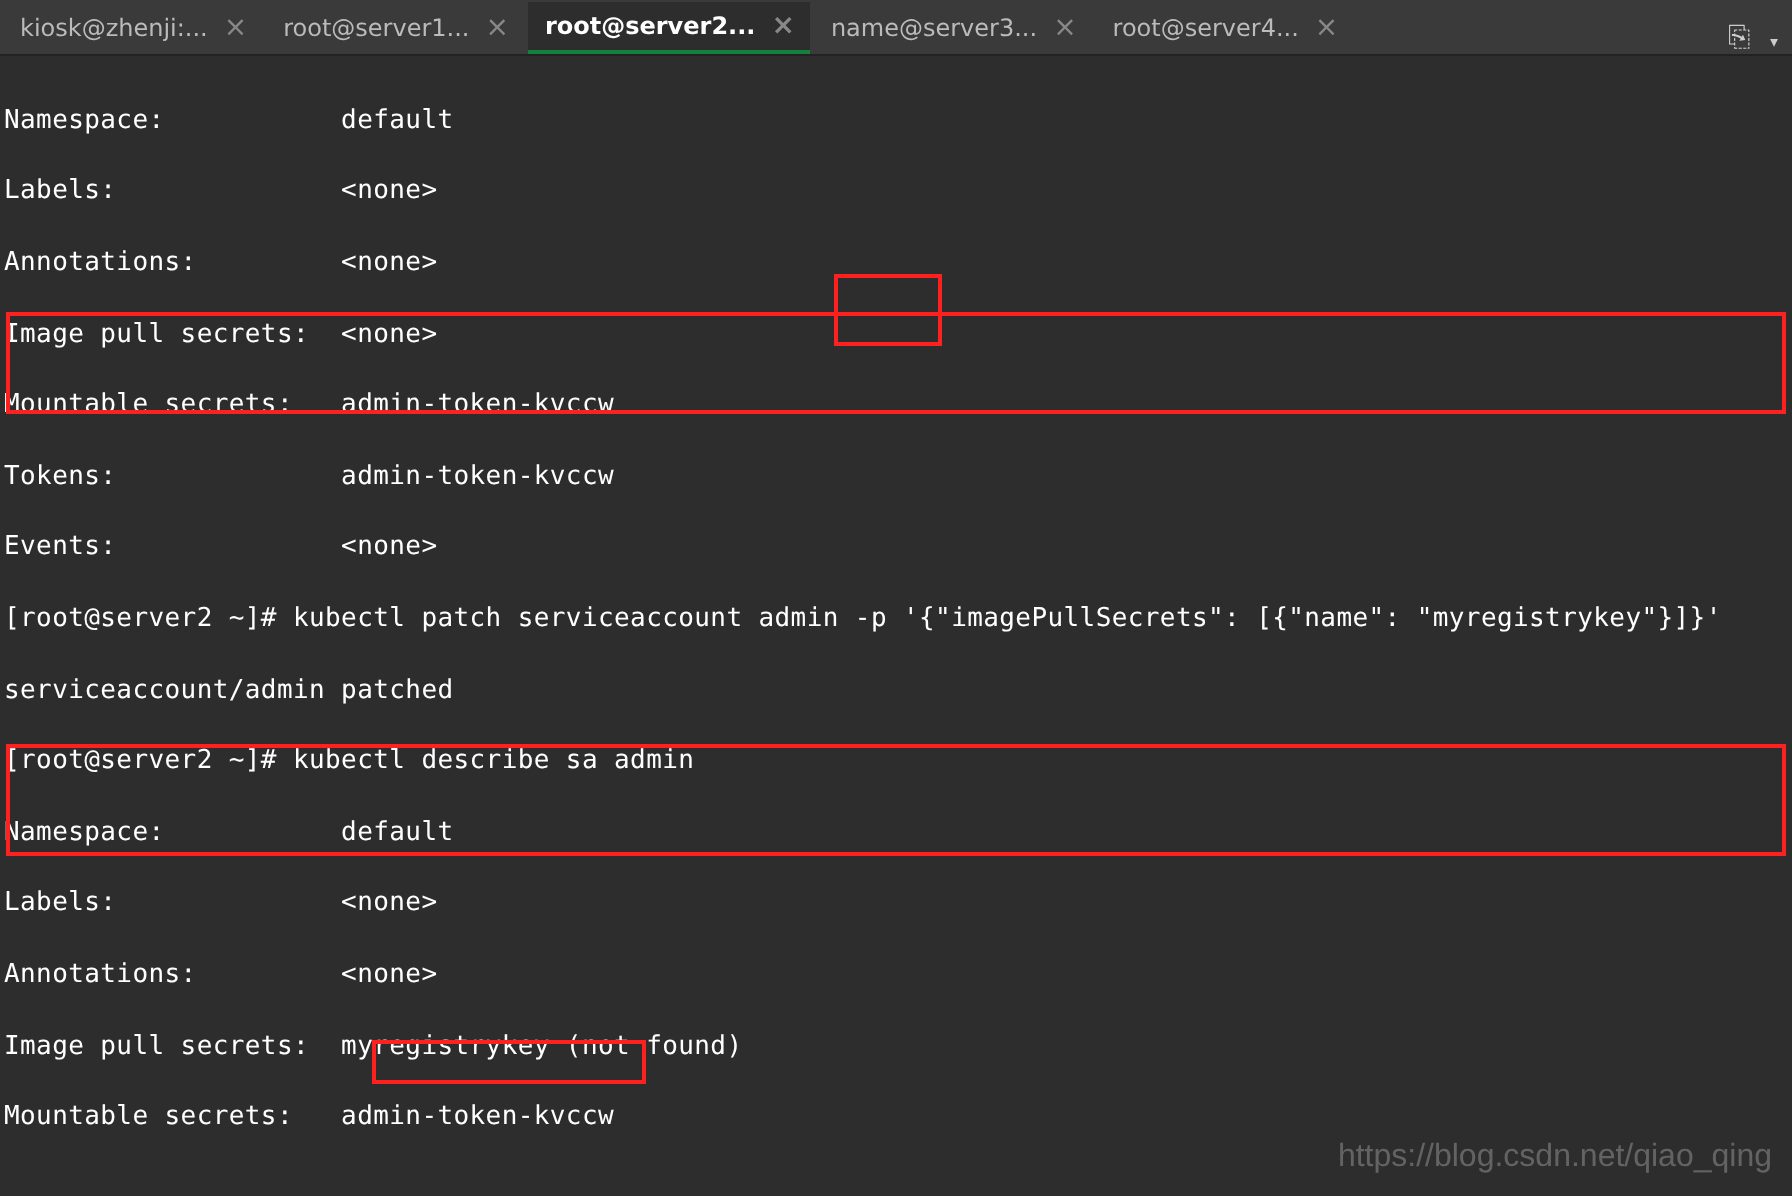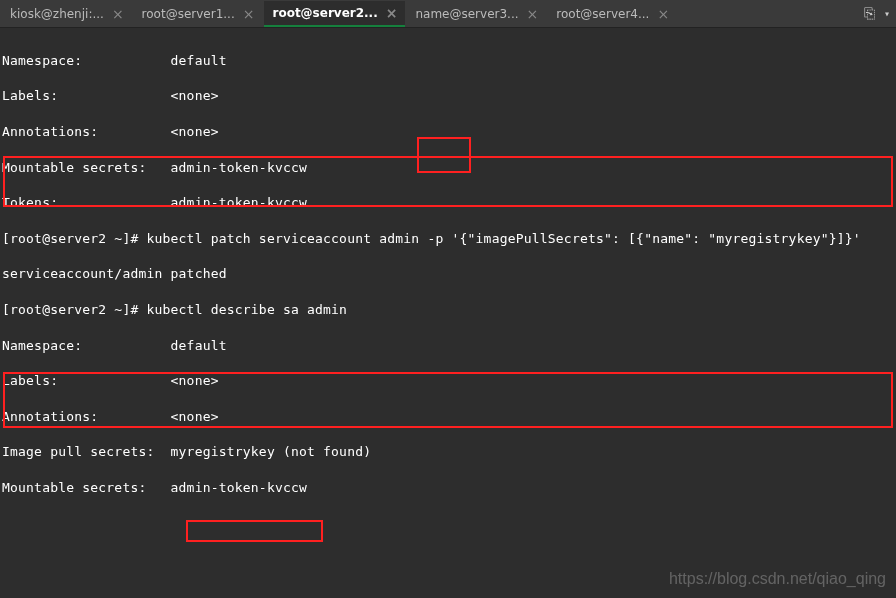--- a/index.html
+++ b/index.html
@@ -15,7 +15,7 @@
     }
     .tab-bar {
       display: flex;
-      align-items: center;
+      align-items: flex-end;
       height: 28px;
       background: #3a3a3a;
       border-bottom: 1px solid #222;

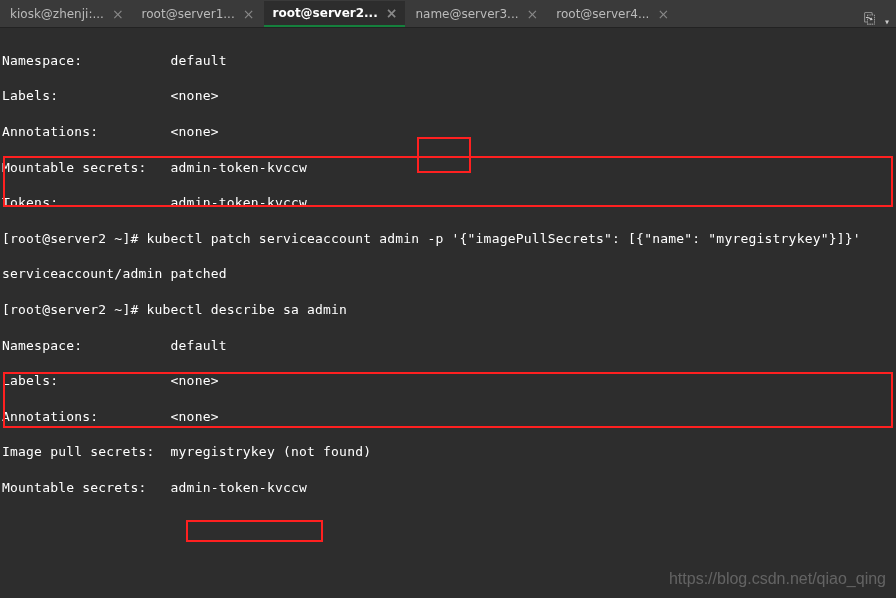--- a/index.html
+++ b/index.html
@@ -117,6 +117,7 @@
 <div>Namespace:           default</div>
 <div>Labels:              &lt;none&gt;</div>
 <div>Annotations:         &lt;none&gt;</div>
+<div>Image pull secrets:  &lt;none&gt;</div>
 <div>Mountable secrets:   admin-token-kvccw</div>
 <div>Tokens:              admin-token-kvccw</div>
 <div>[root@server2 ~]# kubectl patch serviceaccount admin -p '{"imagePullSecrets": [{"name": "myregistrykey"}]}'</div>

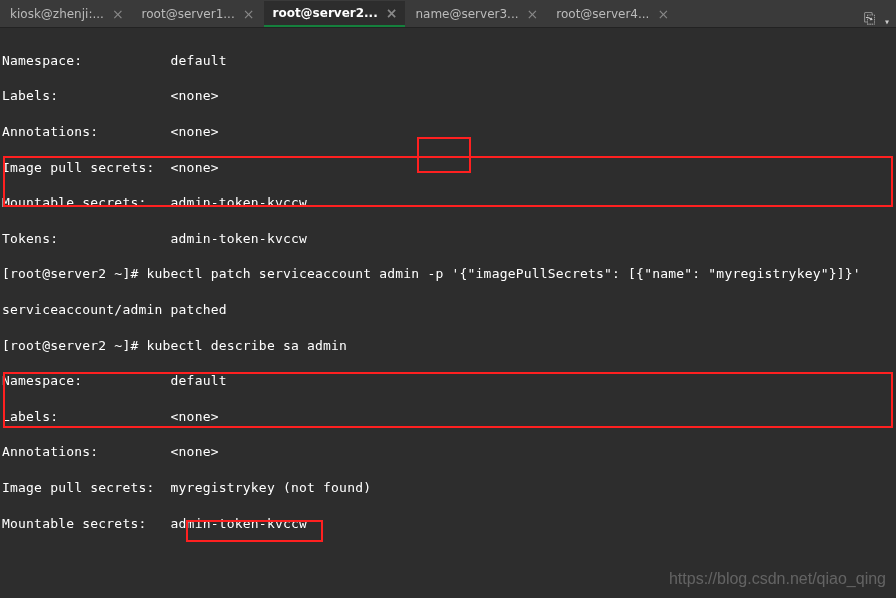--- a/index.html
+++ b/index.html
@@ -120,6 +120,7 @@
 <div>Image pull secrets:  &lt;none&gt;</div>
 <div>Mountable secrets:   admin-token-kvccw</div>
 <div>Tokens:              admin-token-kvccw</div>
+<div>Events:              &lt;none&gt;</div>
 <div>[root@server2 ~]# kubectl patch serviceaccount admin -p '{"imagePullSecrets": [{"name": "myregistrykey"}]}'</div>
 <div>serviceaccount/admin patched</div>
 <div>[root@server2 ~]# kubectl describe sa admin</div>

